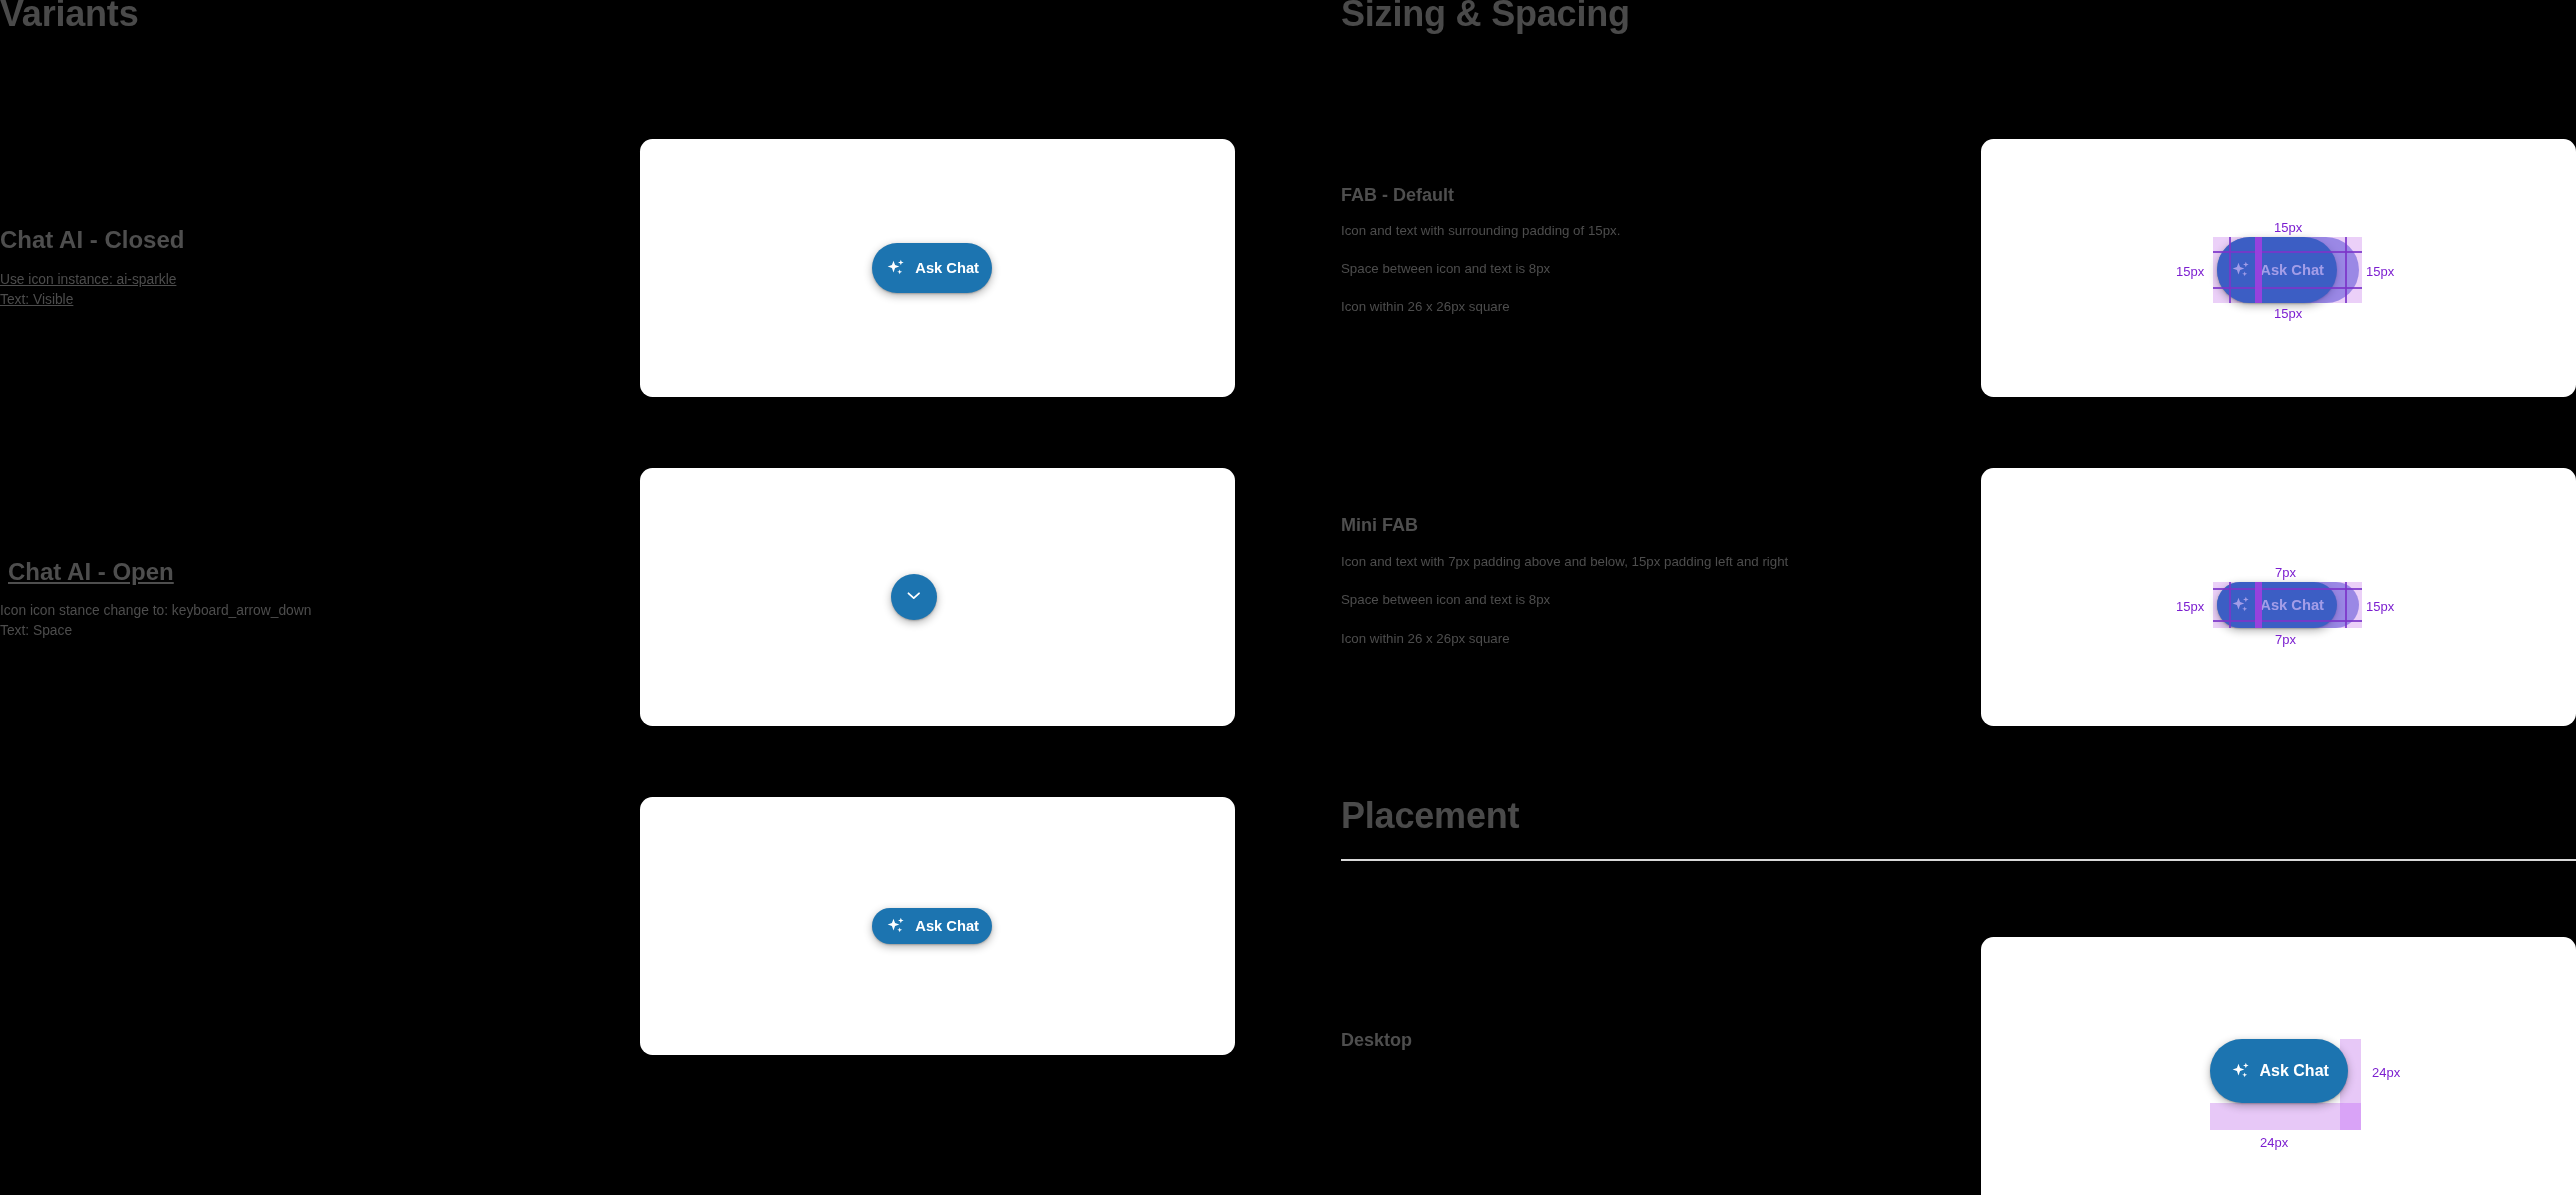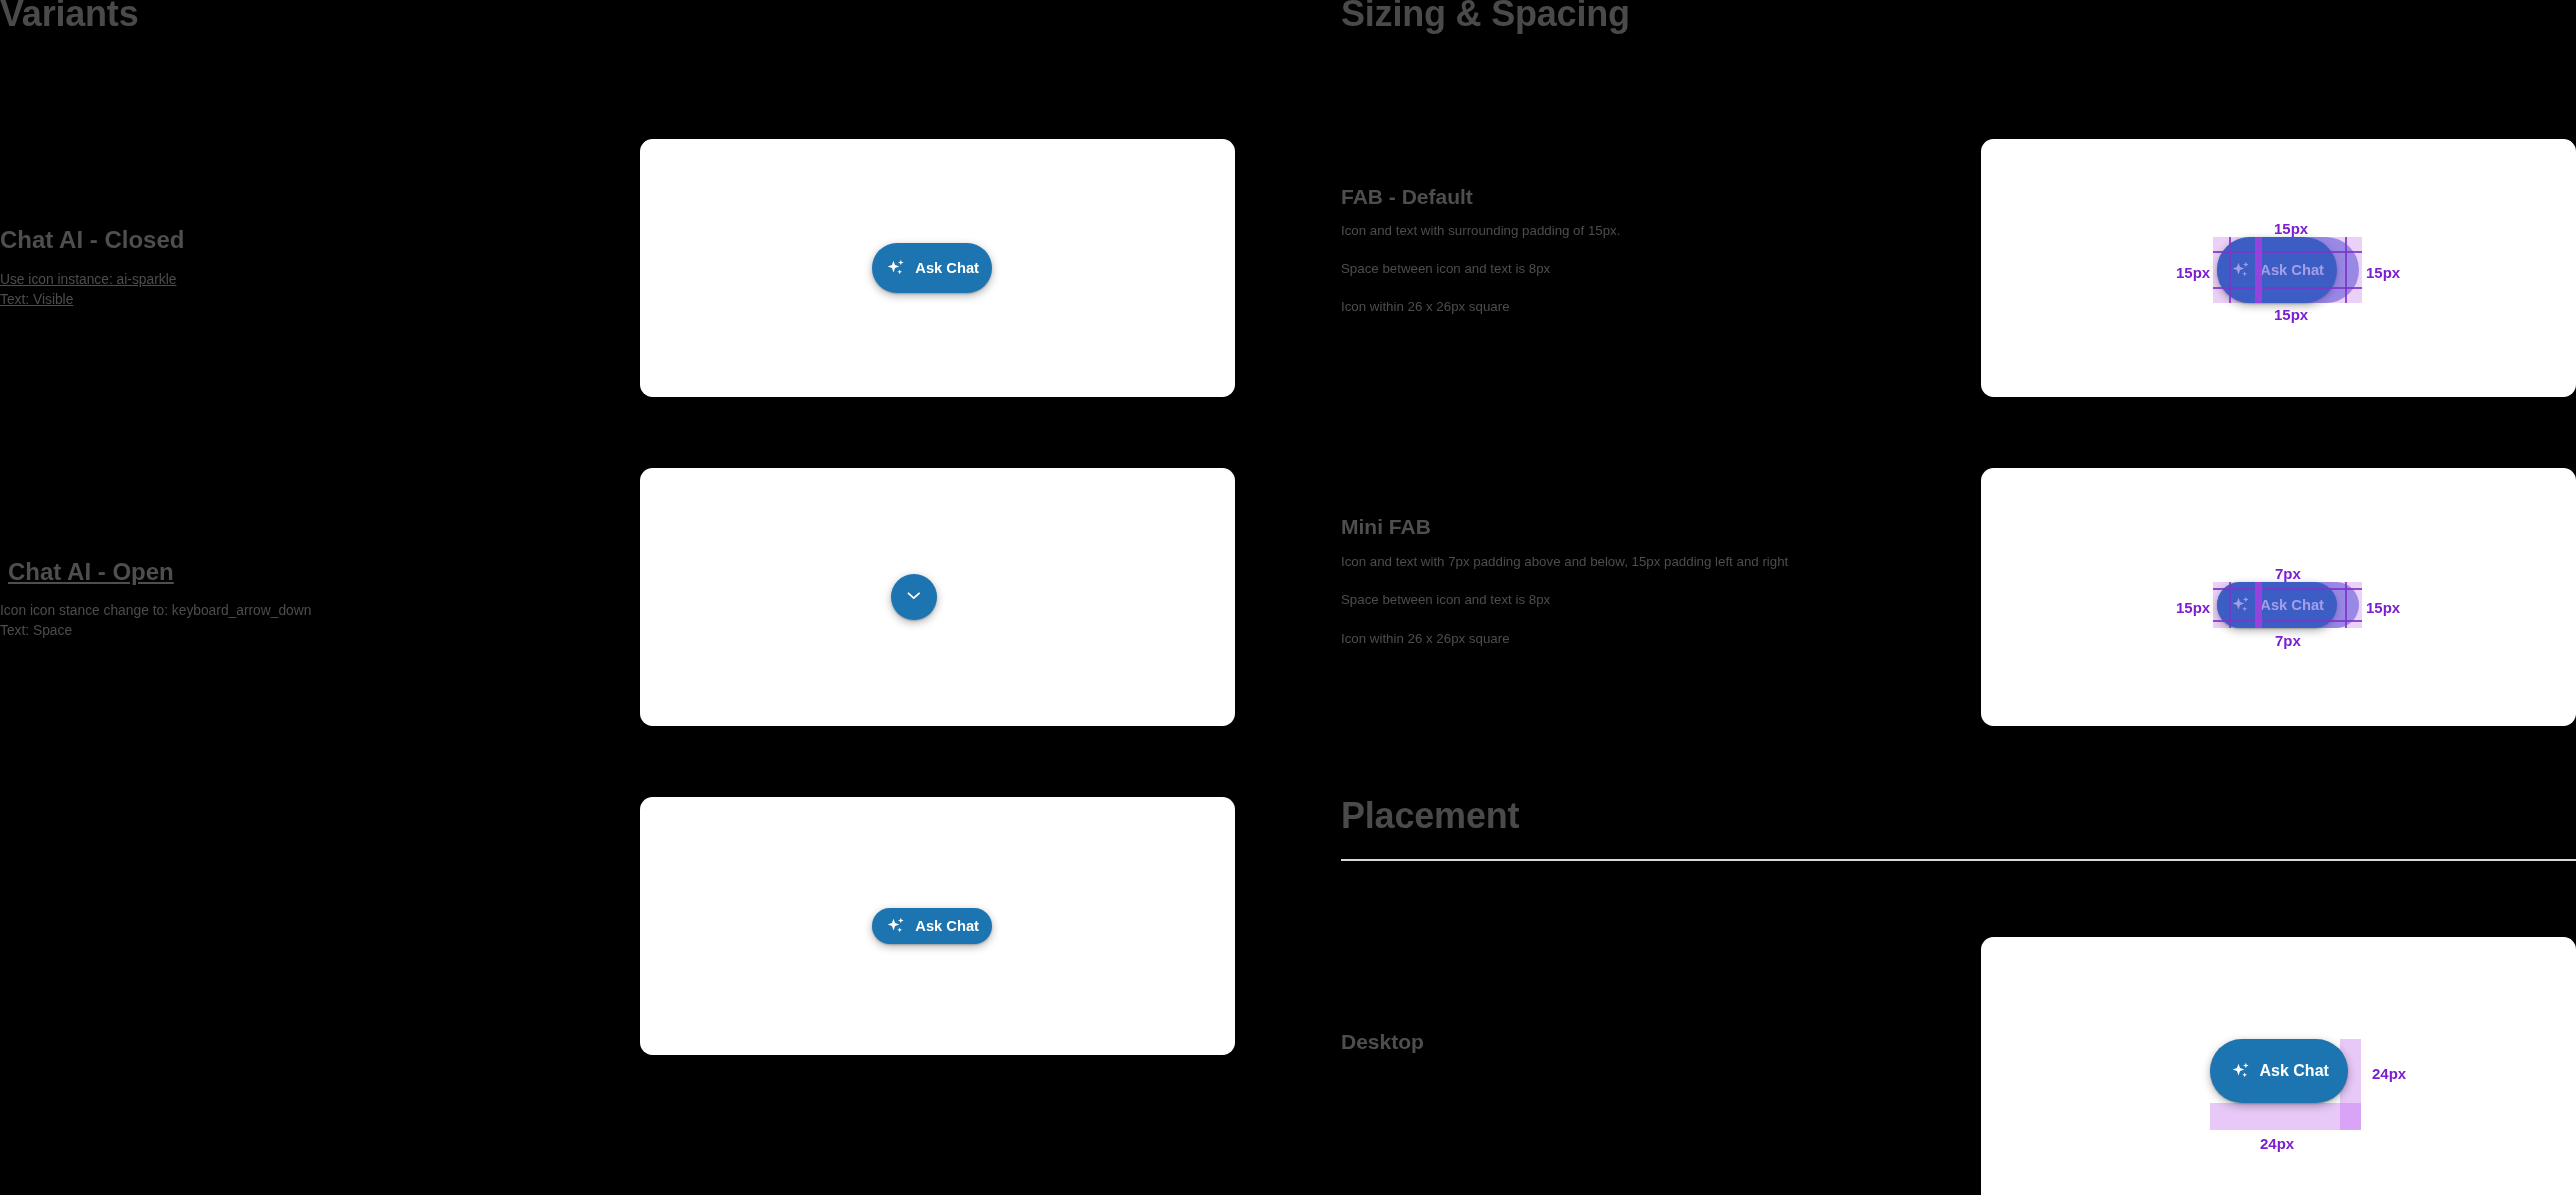--- a/index.html
+++ b/index.html
@@ -41,7 +41,7 @@
   }
   .spec-title {
     position:absolute;
-    font-size:21px;
+    font-size:18px;
     font-weight:700;
     color:#4e4e4e;
     white-space:nowrap;

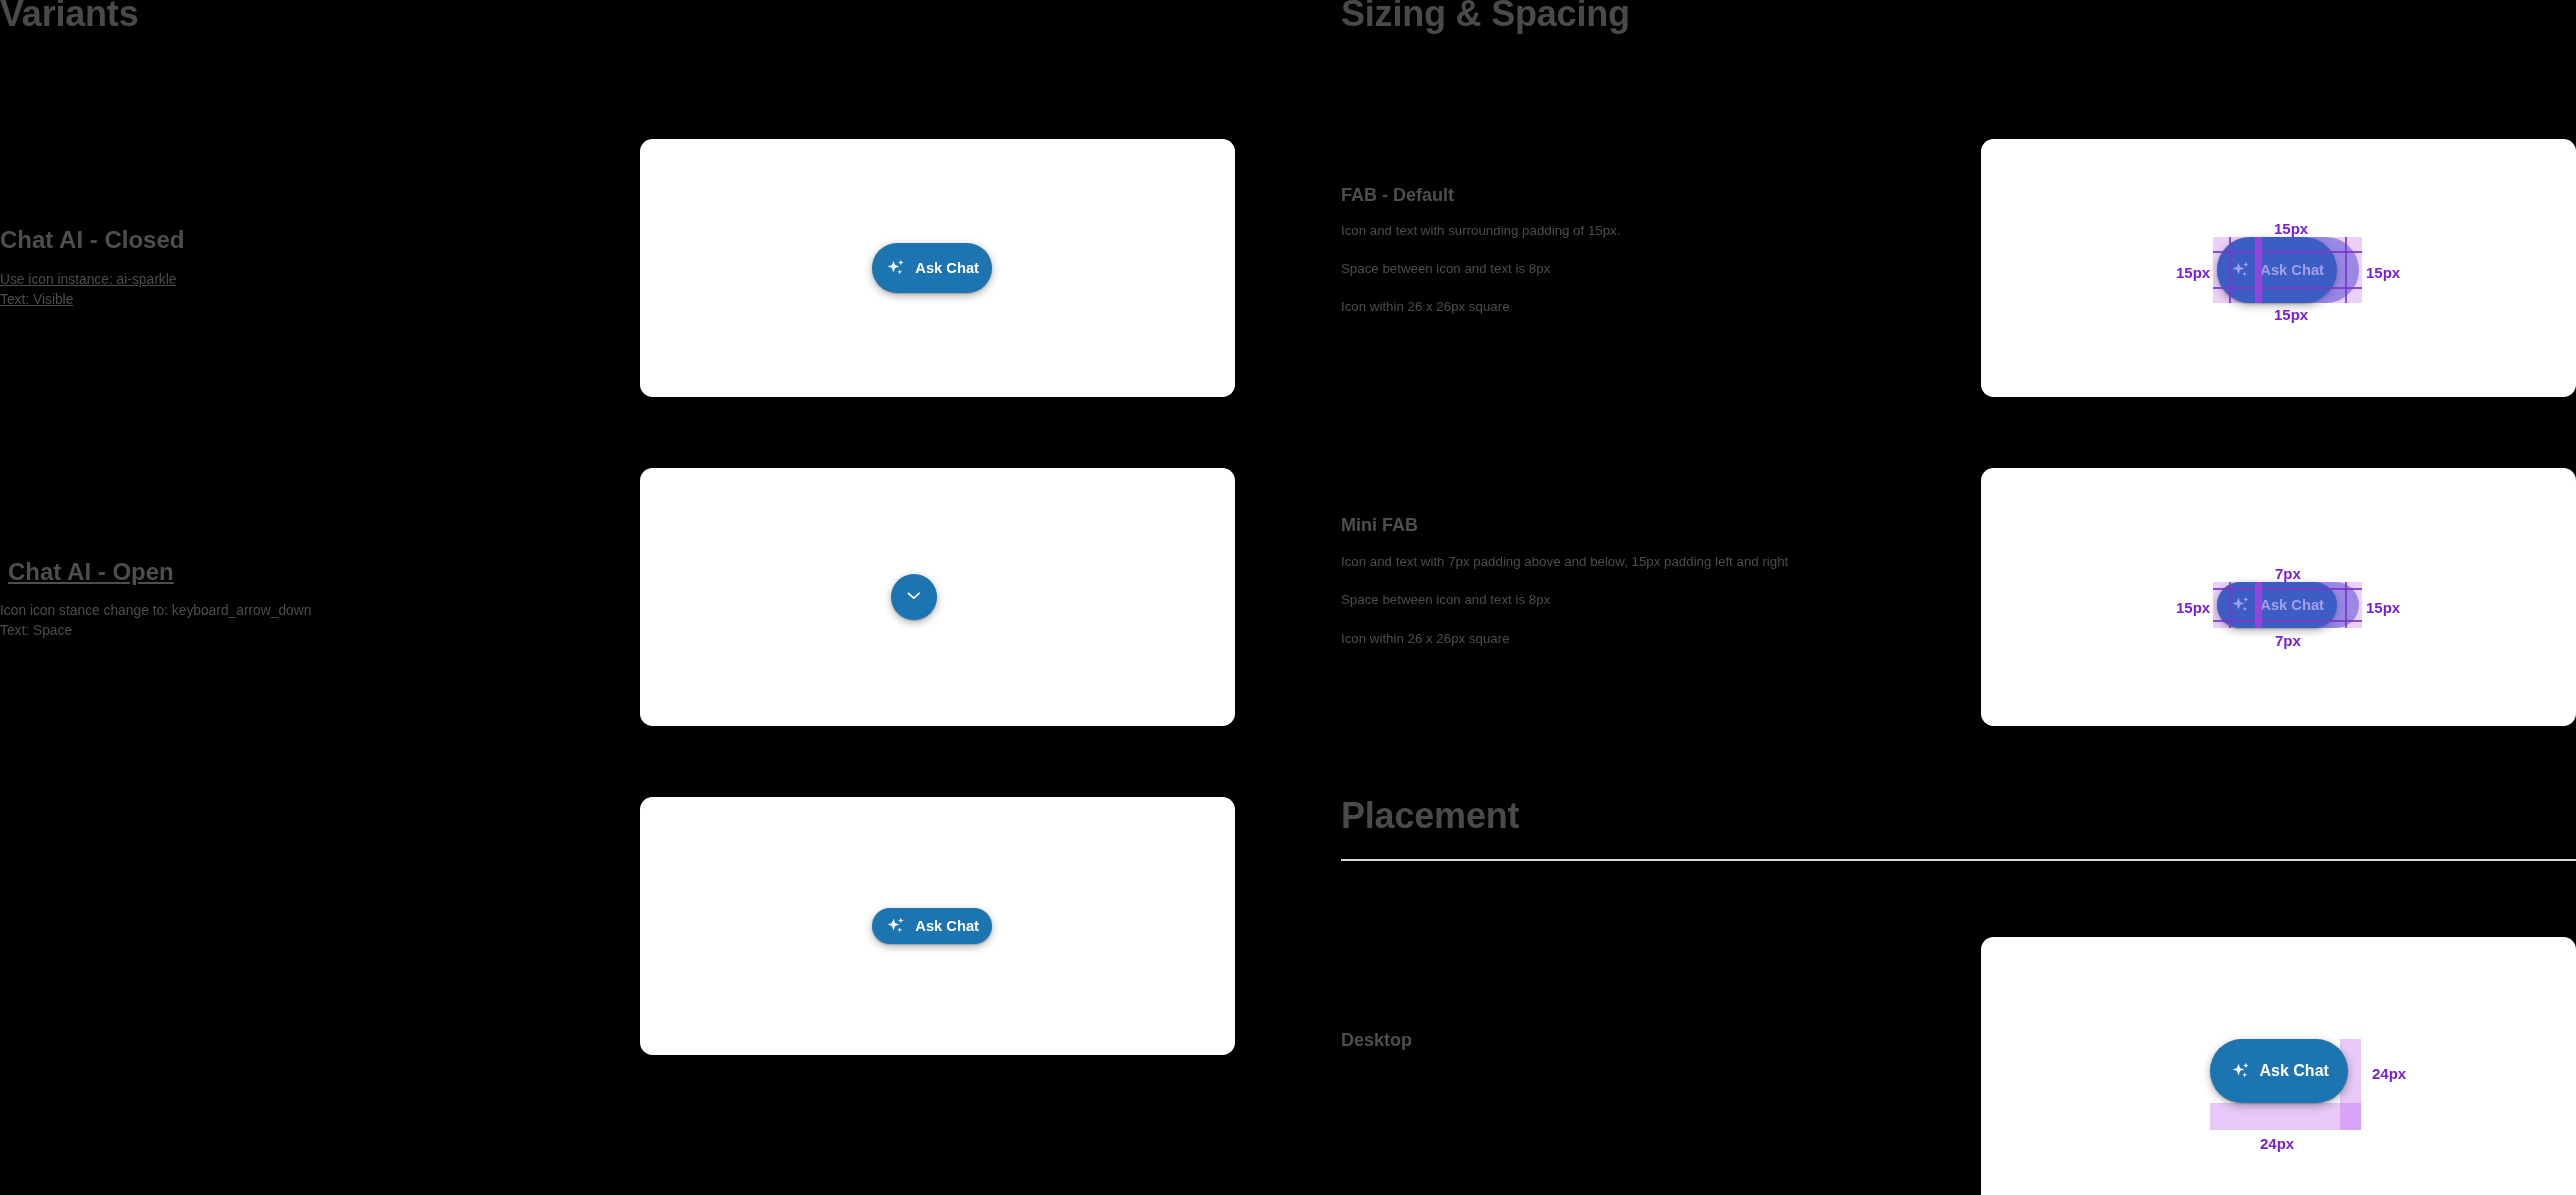--- a/index.html
+++ b/index.html
@@ -114,8 +114,8 @@
   }
   .anno-label {
     position:absolute;
-    font-size:15px;
-    font-weight:700;
+    font-size:13px;
+    font-weight:400;
     color:#7c1fd0;
     white-space:nowrap;
   }

